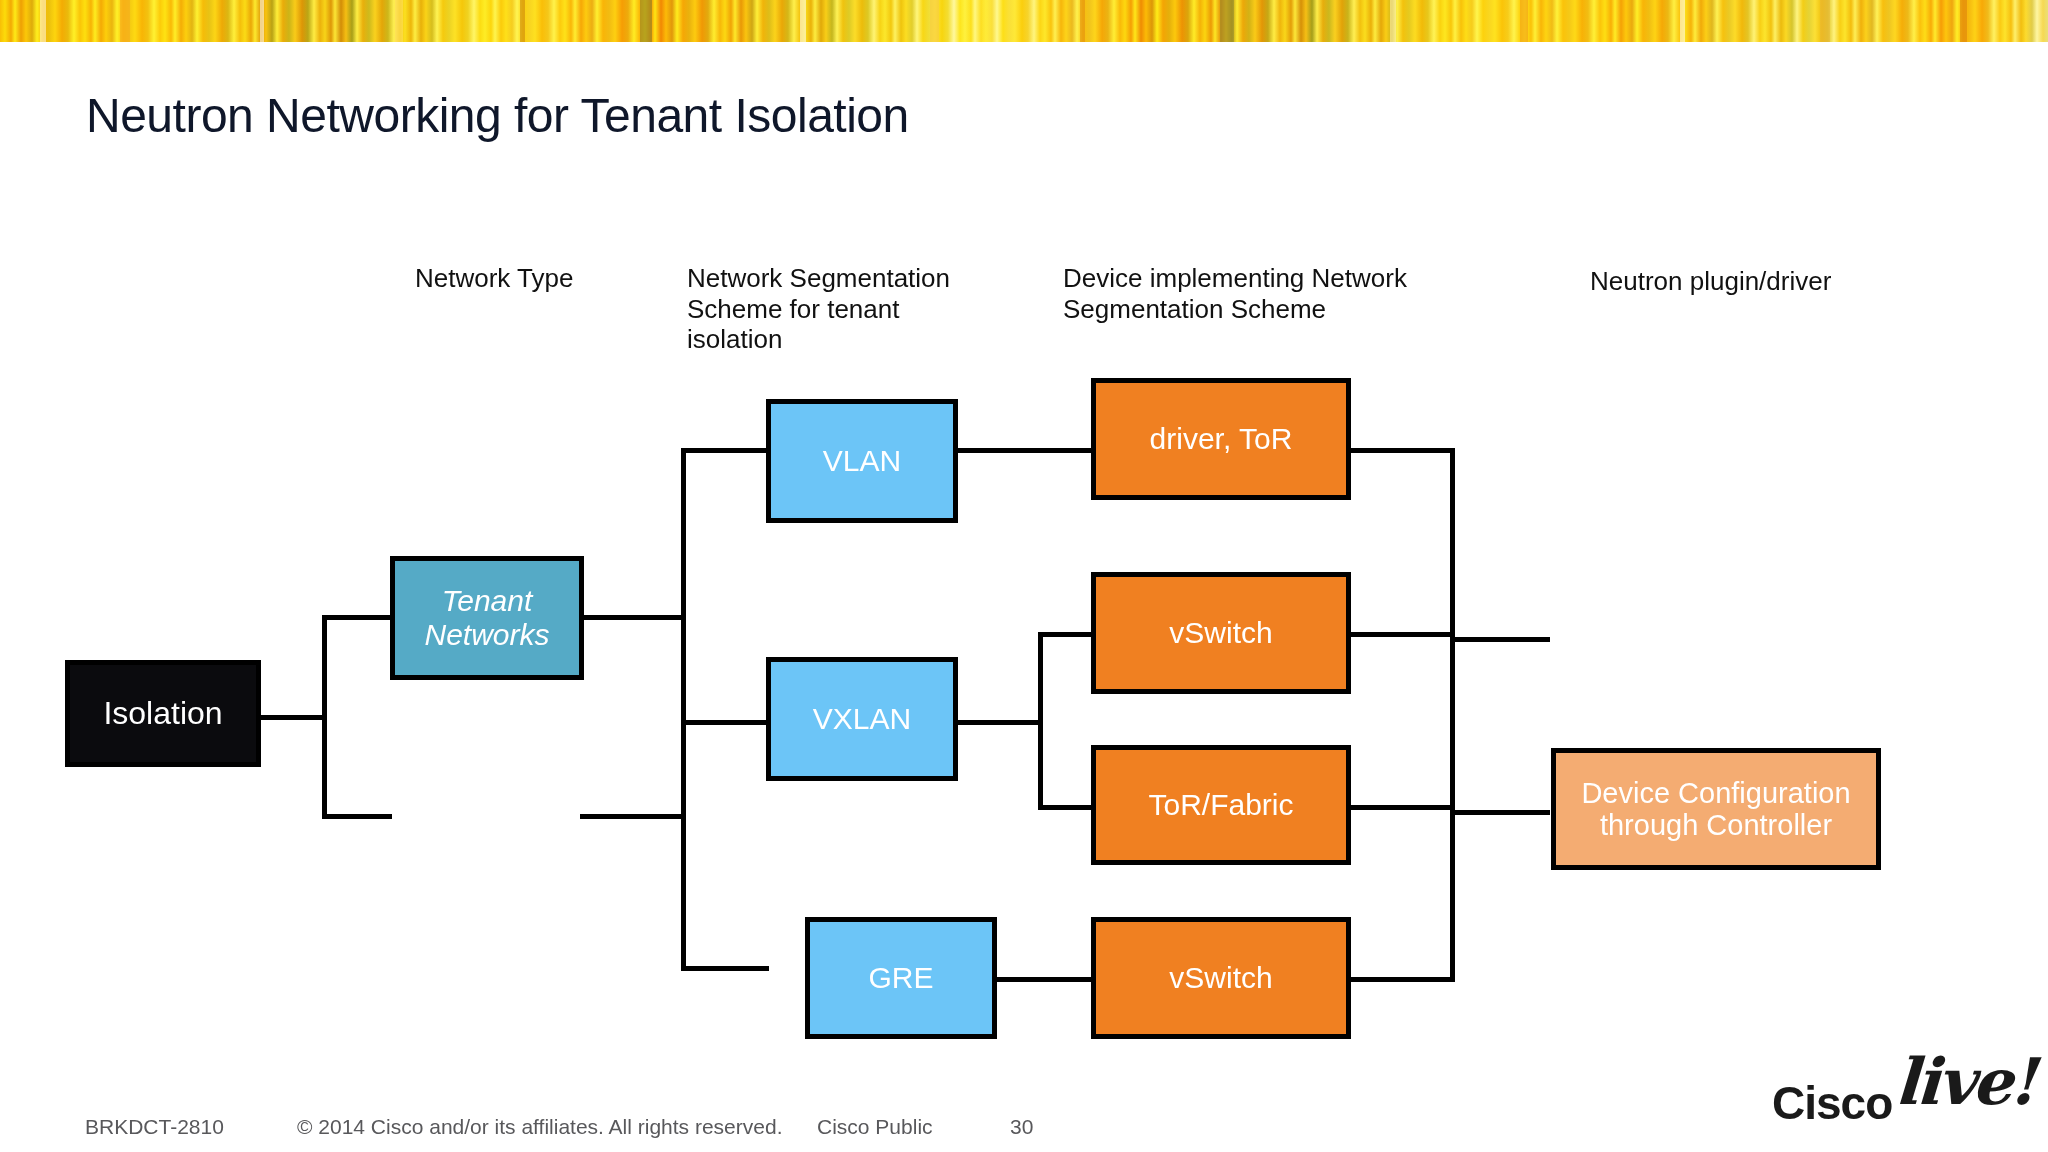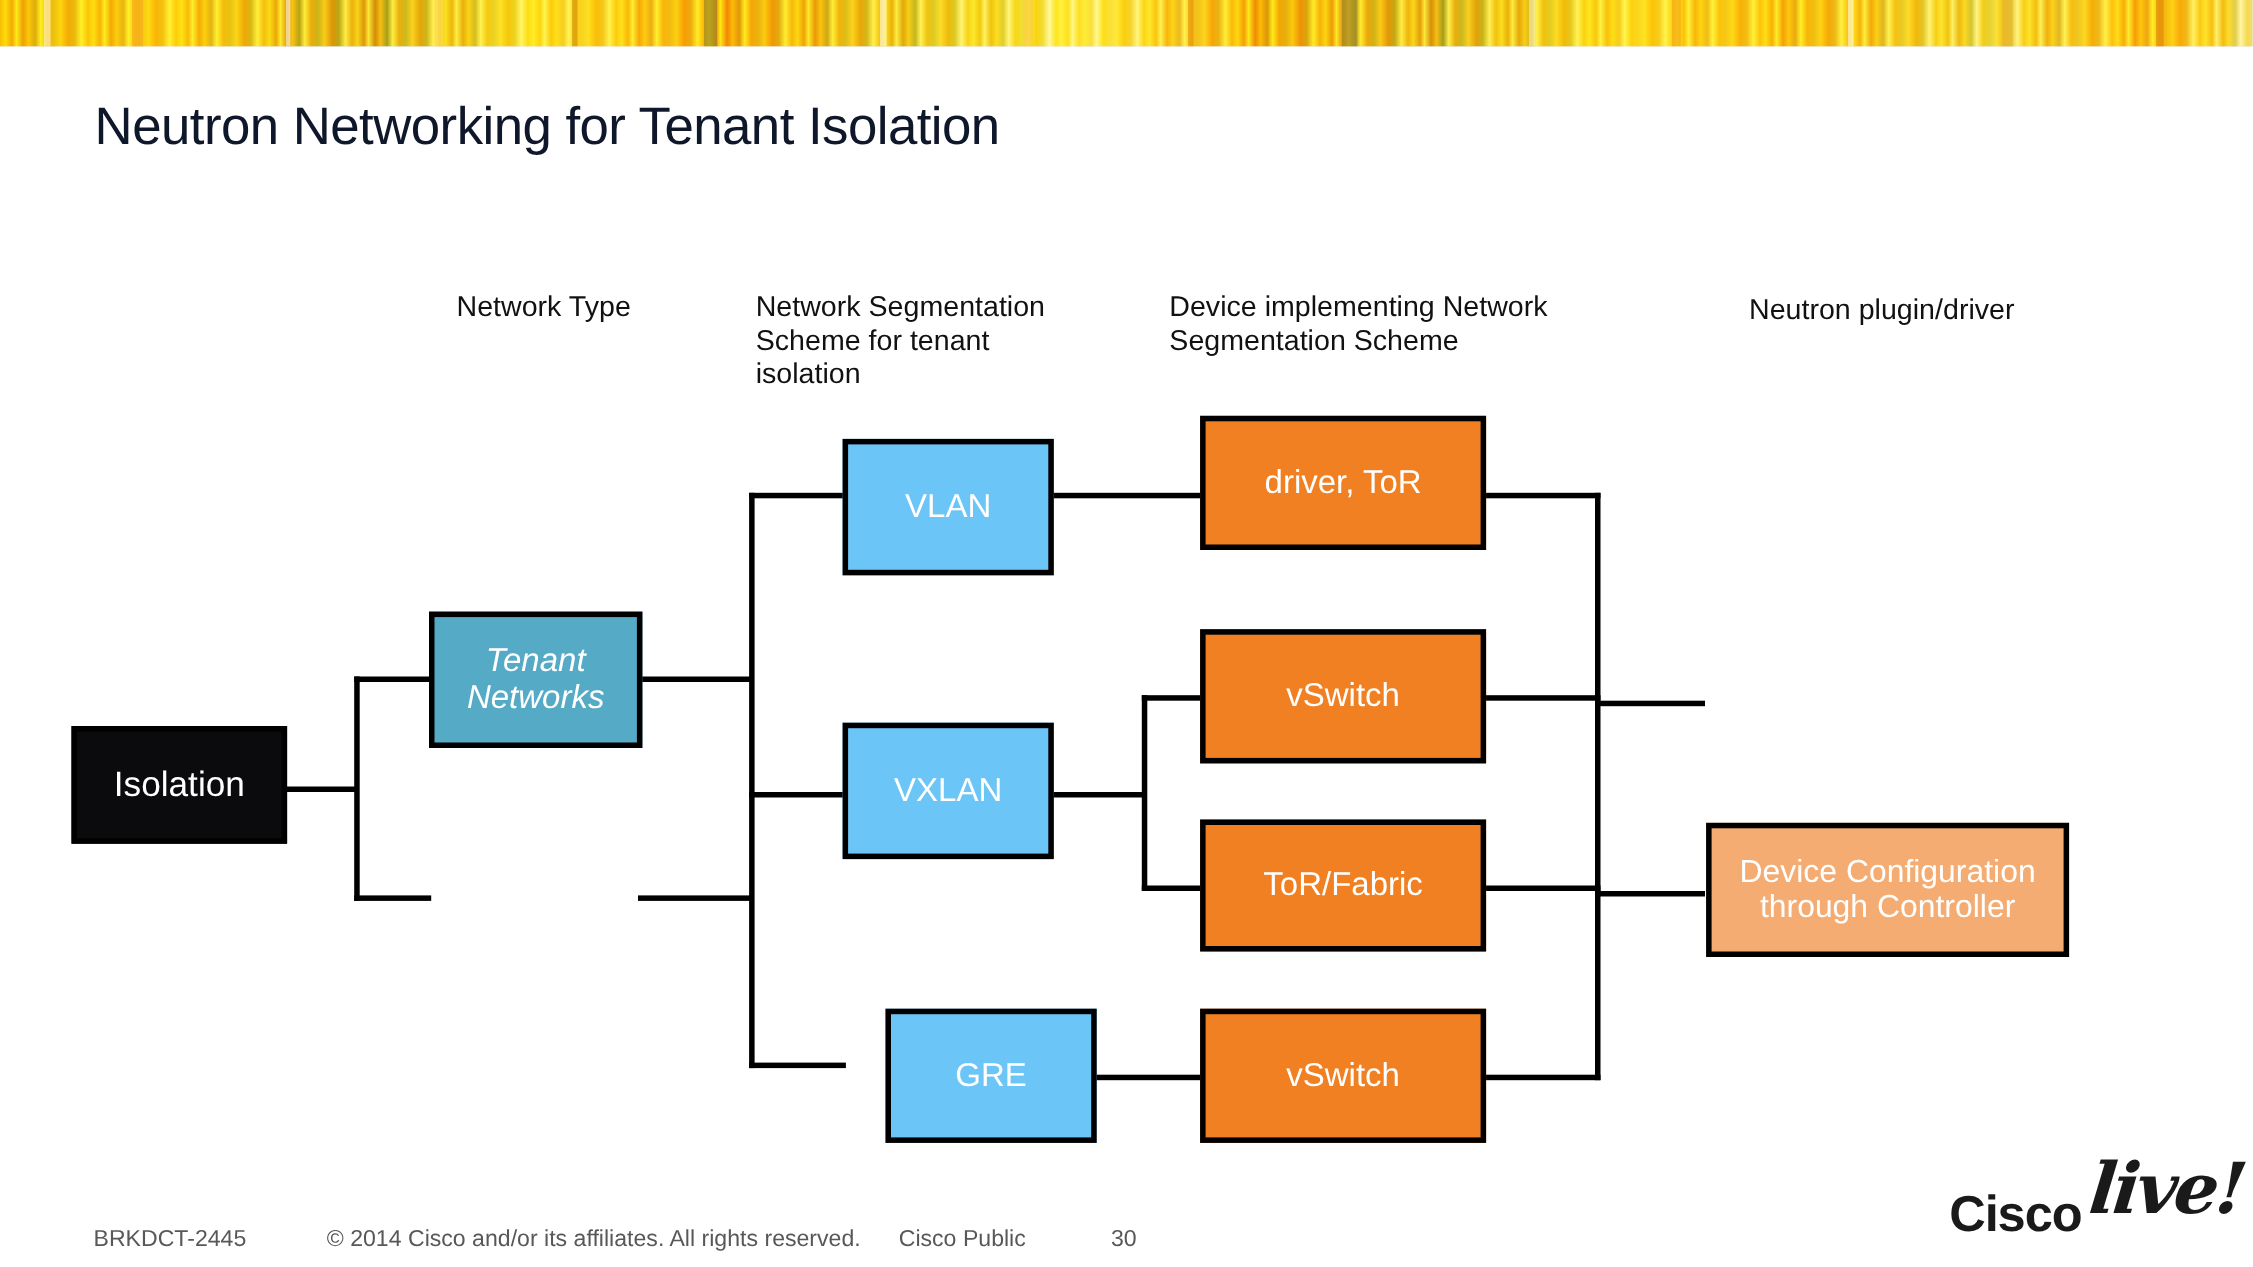--- a/index.html
+++ b/index.html
@@ -221,7 +221,7 @@
 
   <div class="node lorange" style="left:1551px; top:748px; width:330px; height:122px; font-size:29px;">Device Configuration through Controller</div>
 
-  <div class="footer-txt" style="left:85px; top:1115px;">BRKDCT-2445</div>
+  <div class="footer-txt" style="left:85px; top:1115px;">BRKDCT-2810</div>
   <div class="footer-txt" style="left:297px; top:1115px;">© 2014 Cisco and/or its affiliates. All rights reserved.</div>
   <div class="footer-txt" style="left:817px; top:1115px;">Cisco Public</div>
   <div class="footer-txt" style="left:1010px; top:1115px;">30</div>

